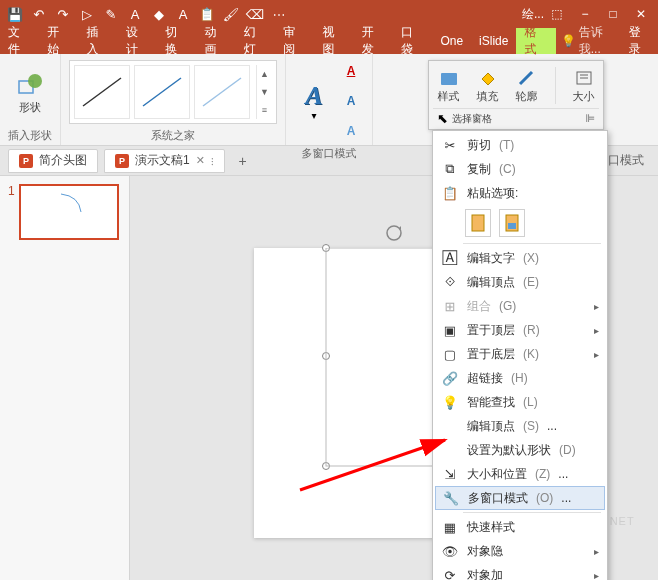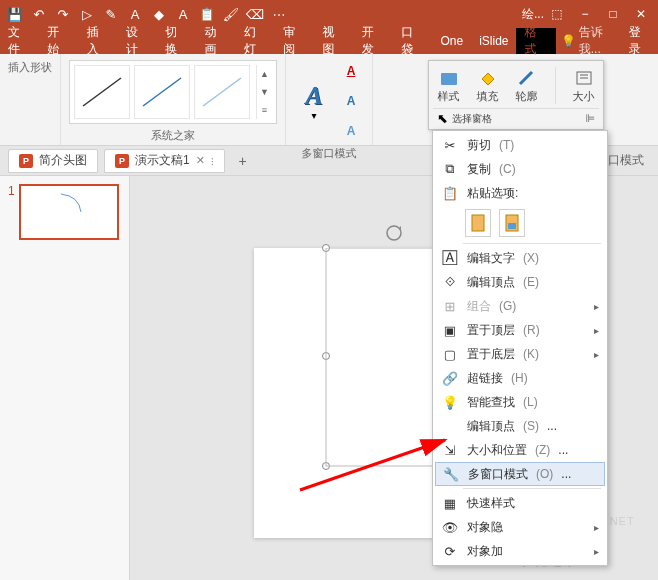--- a/index.html
+++ b/index.html
@@ -14,7 +14,7 @@
     .titlebar .win-btn { width: 26px; height: 22px; display: flex; align-items: center; justify-content: center; color: #fff; font-size: 12px; }
     
     
-    .tabsrow { height: 26px; background: #b7472a; display: flex; align-items: stretch; }
+    .tabsrow { height: 26px; background: #b7472a; display: flex; align-items: stretch; justify-content: center; }
     .tab { padding: 0 8px; color: #fff; display: flex; align-items: center; font-size: 12px; }
     .tab.active { background: #000000; color: #b7472a; }
     .tabsrow .right { display: flex; margin-left: auto; color: #fff; align-items: center; padding: 0 6px; gap: 6px; }

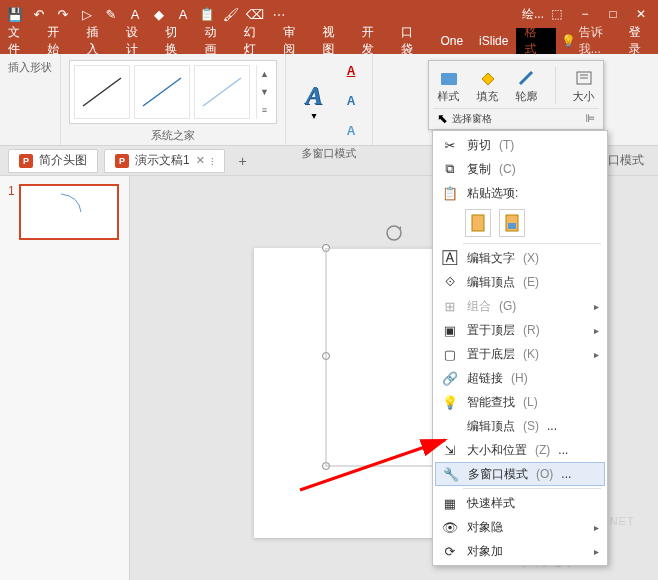--- a/index.html
+++ b/index.html
@@ -16,7 +16,7 @@
     
     .tabsrow { height: 26px; background: #b7472a; display: flex; align-items: stretch; justify-content: center; }
     .tab { padding: 0 8px; color: #fff; display: flex; align-items: center; font-size: 12px; }
-    .tab.active { background: #000000; color: #b7472a; }
+    .tab.active { background: #bef264; color: #b7472a; }
     .tabsrow .right { display: flex; margin-left: auto; color: #fff; align-items: center; padding: 0 6px; gap: 6px; }
     .tell { color: #fff; opacity: .8; display: flex; align-items: center; gap: 2px; }
     

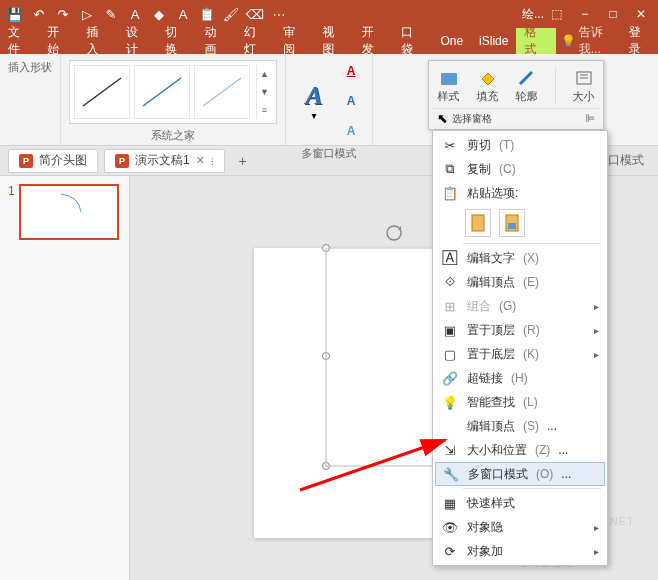--- a/index.html
+++ b/index.html
@@ -131,6 +131,17 @@
 
 <div class="ribbon">
   <div class="rgroup">
+    <div class="rgroup-body">
+      <div class="big-btn">
+        <span class="ico">
+          <svg width="26" height="26">
+              <rect x="2" y="10" width="14" height="12" fill="none" stroke="#5b9bd5" stroke-width="1.5"></rect>
+              <circle cx="18" cy="10" r="7" fill="#70ad47" opacity=".9"></circle>
+            </svg>
+        </span>
+        <span class="lbl">形状</span>
+      </div>
+    </div>
     <div class="rgroup-label">插入形状</div>
   </div>
 

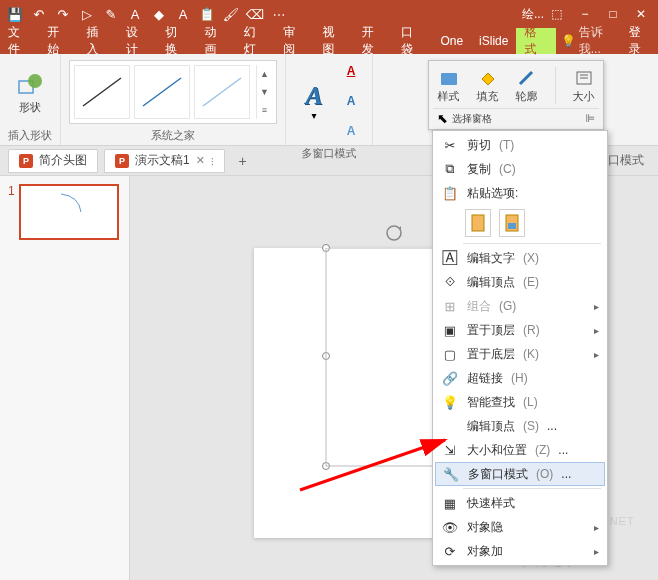--- a/index.html
+++ b/index.html
@@ -353,6 +353,11 @@
       <span class="key">(L)</span>
     </div>
   <div class="ctx-item"><span class="ico"></span><span>编辑顶点</span><span class="key">(S)</span>...</div>
+  <div class="ctx-item">
+      <span class="ico"></span>
+      <span>设置为默认形状</span>
+      <span class="key">(D)</span>
+    </div>
   <div class="ctx-item"><span class="ico">⇲</span><span>大小和位置</span><span class="key">(Z)</span>...</div>
   <div class="ctx-item hover"><span class="ico">🔧</span><span>多窗口模式</span><span class="key">(O)</span>...</div>
   <div class="ctx-sep"></div>

